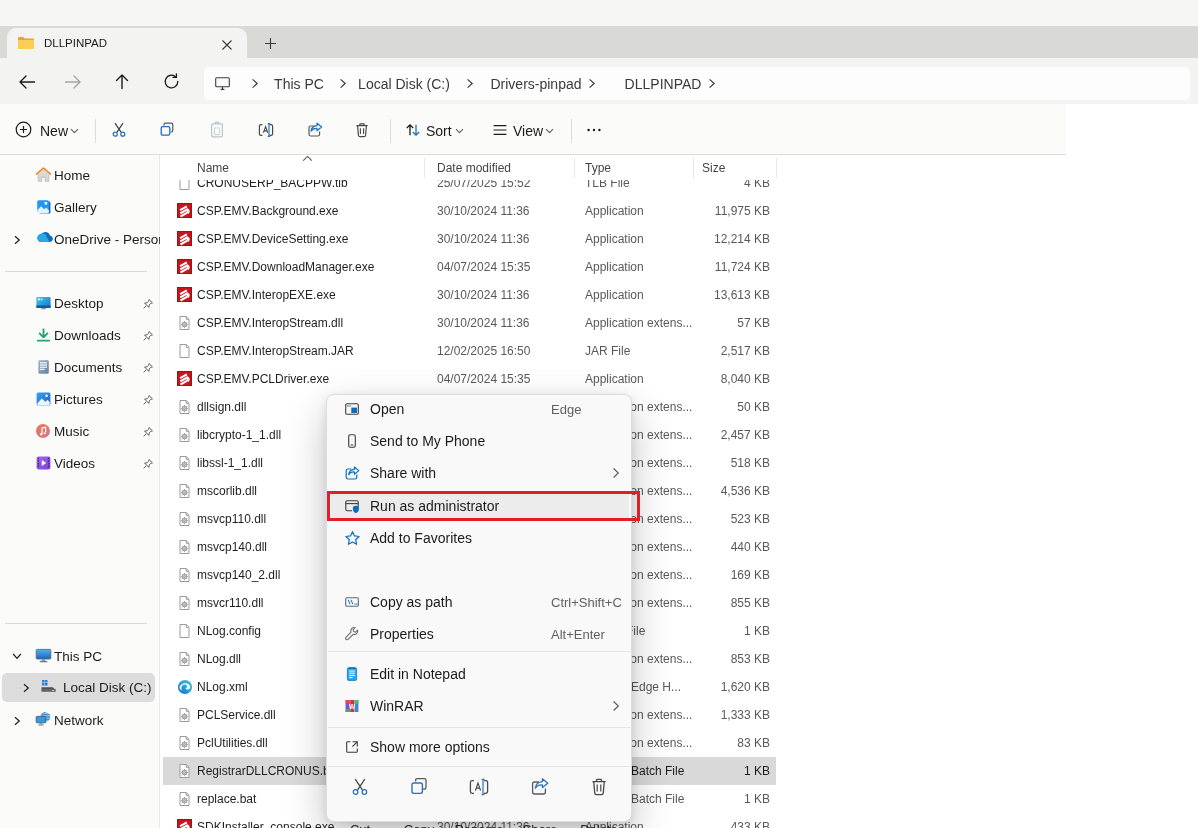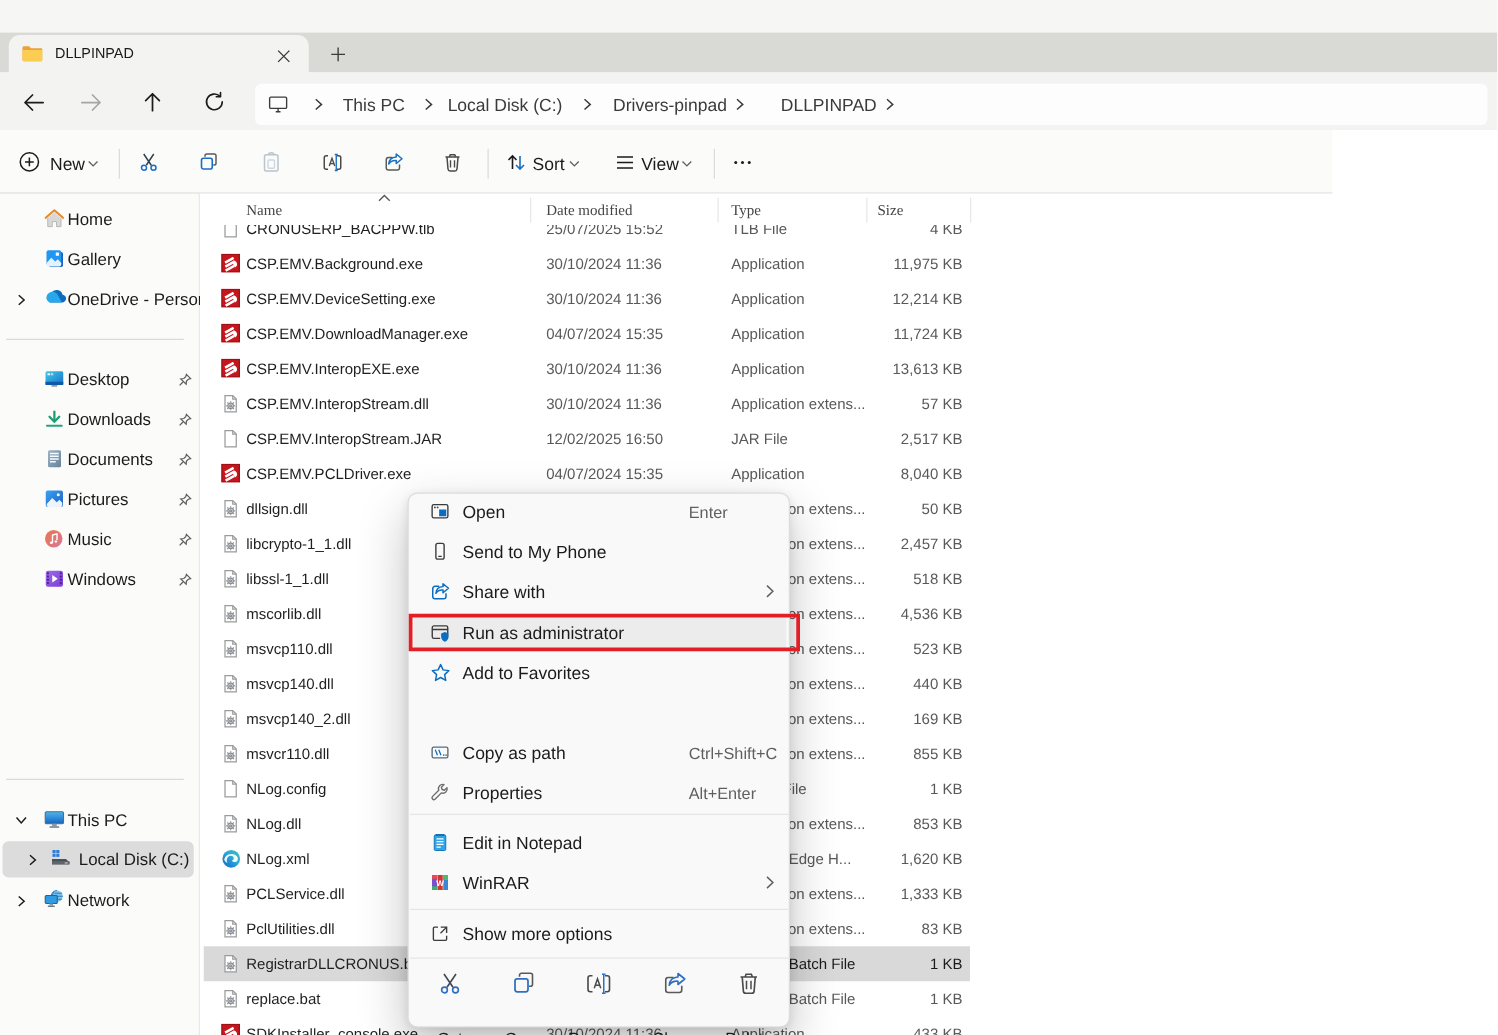--- a/index.html
+++ b/index.html
@@ -42,7 +42,7 @@
 
 #filearea { position:absolute; left:160px; top:155px; width:1038px; height:673px; background:#fff; }
 #fhead { position:absolute; left:0; top:0; width:1038px; height:25px; background:#fff; z-index:5; }
-.hcell { position:absolute; top:6px; font-size:12px; color:#454545;font-family:Liberation Serif, serif; }
+.hcell { position:absolute; top:6px; font-size:12px; color:#454545; }
 .hsep { position:absolute; top:3px; width:1px; height:20px; background:#e8e8e8; }
 .caret { position:absolute; left:142px; top:0px; }
 .selrow { position:absolute; left:3px; width:613px; height:28px; background:#d9d9d9; margin-top:-155px; }

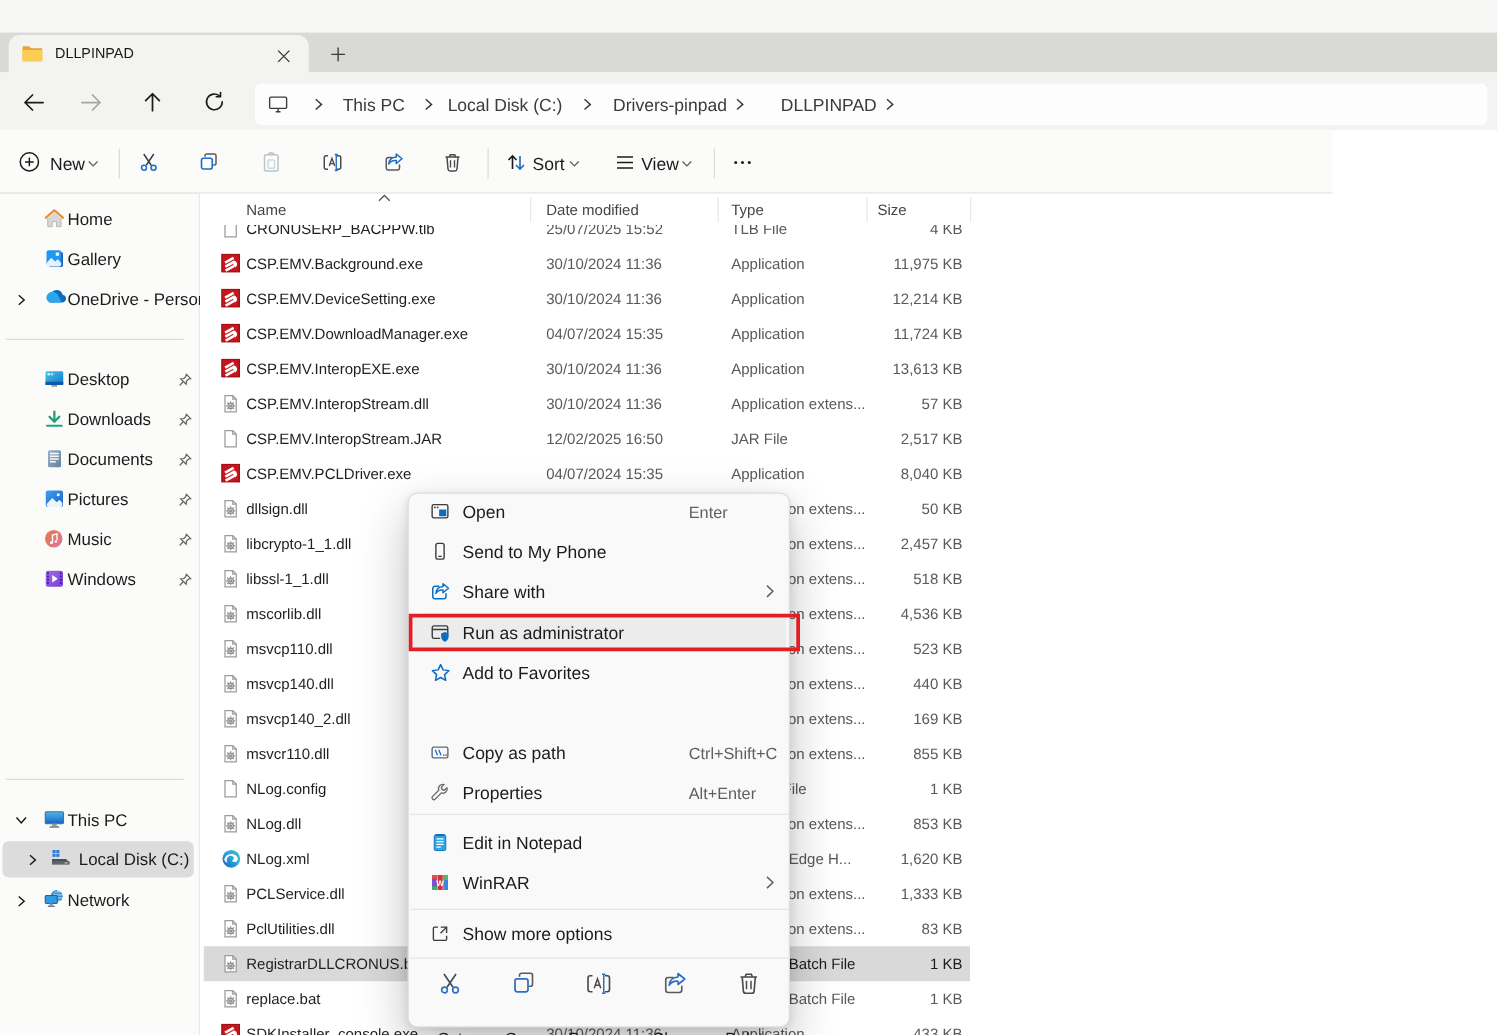--- a/index.html
+++ b/index.html
@@ -896,7 +896,7 @@
           </svg>
         </span>
         <span class="mlab">Open</span>
-        <span class="mshort">Enter</span>
+        <span class="mshort">Edge</span>
       </div>
 <div class="mitem" style="top:31px">
         <span class="mic">

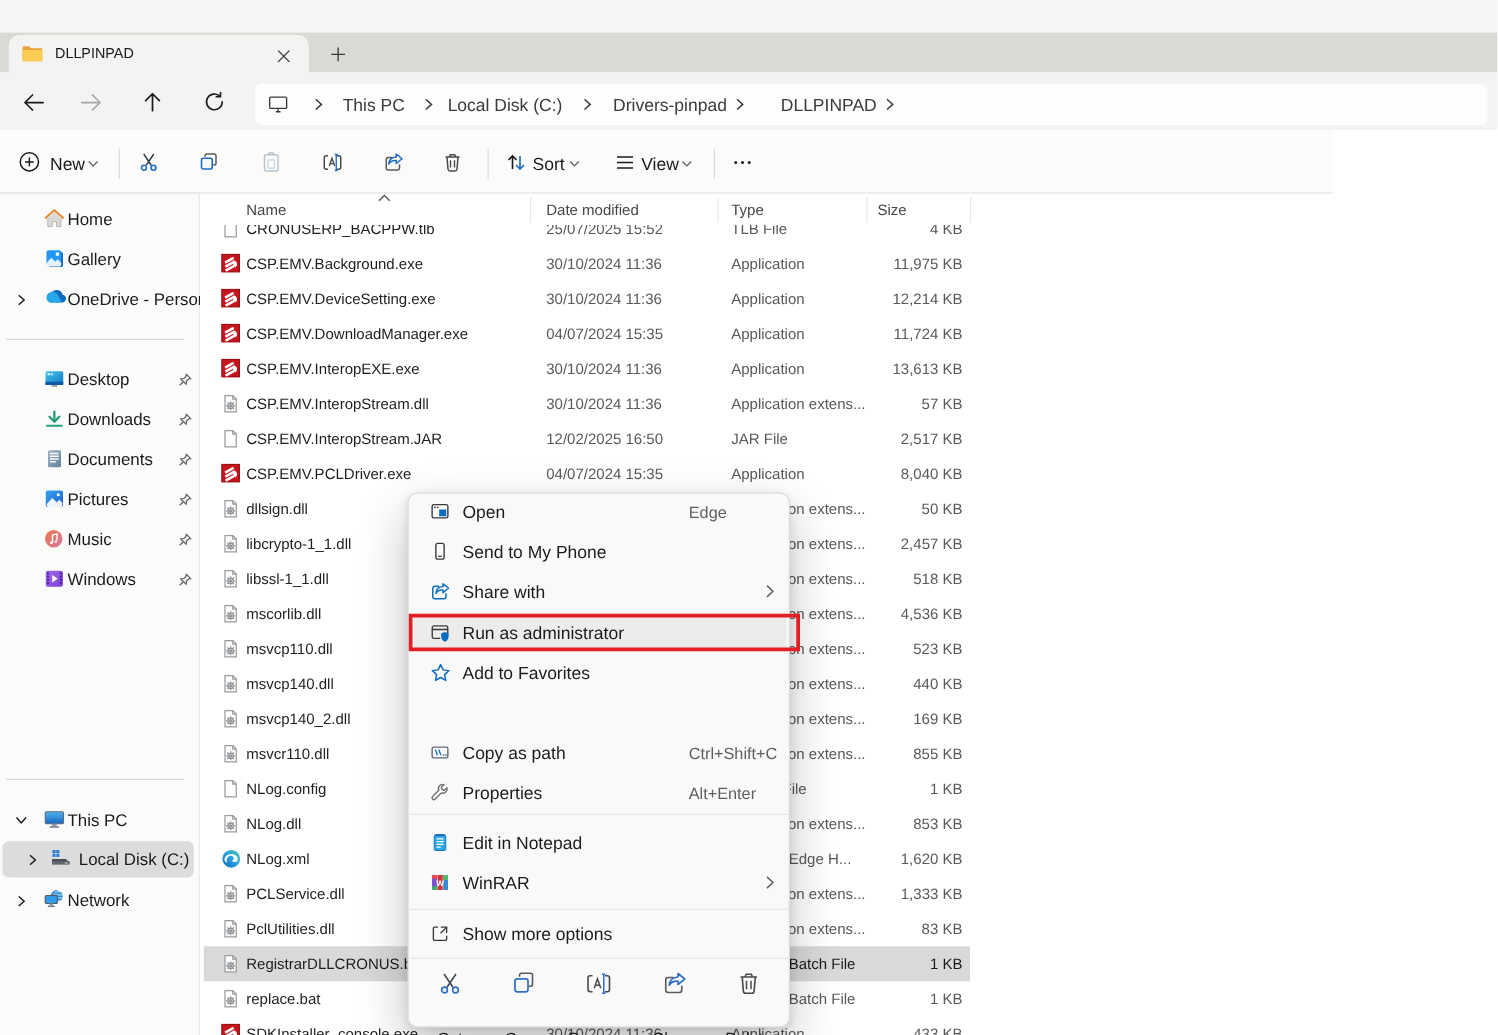--- a/index.html
+++ b/index.html
@@ -410,7 +410,7 @@
           <path d="M6.8 5l4.4 3-4.4 3z" fill="#fff"></path>
         </svg>
       </span>
-      <span class="slab" style="left:54px;top:301px">Windows</span>
+      <span class="slab" style="left:54px;top:301px">Videos</span>
       <span class="spin" style="top:303px">
         <svg width="12" height="12" viewBox="0 0 12 12">
           <g fill="none" stroke="#5f5f5f" stroke-width="1">

